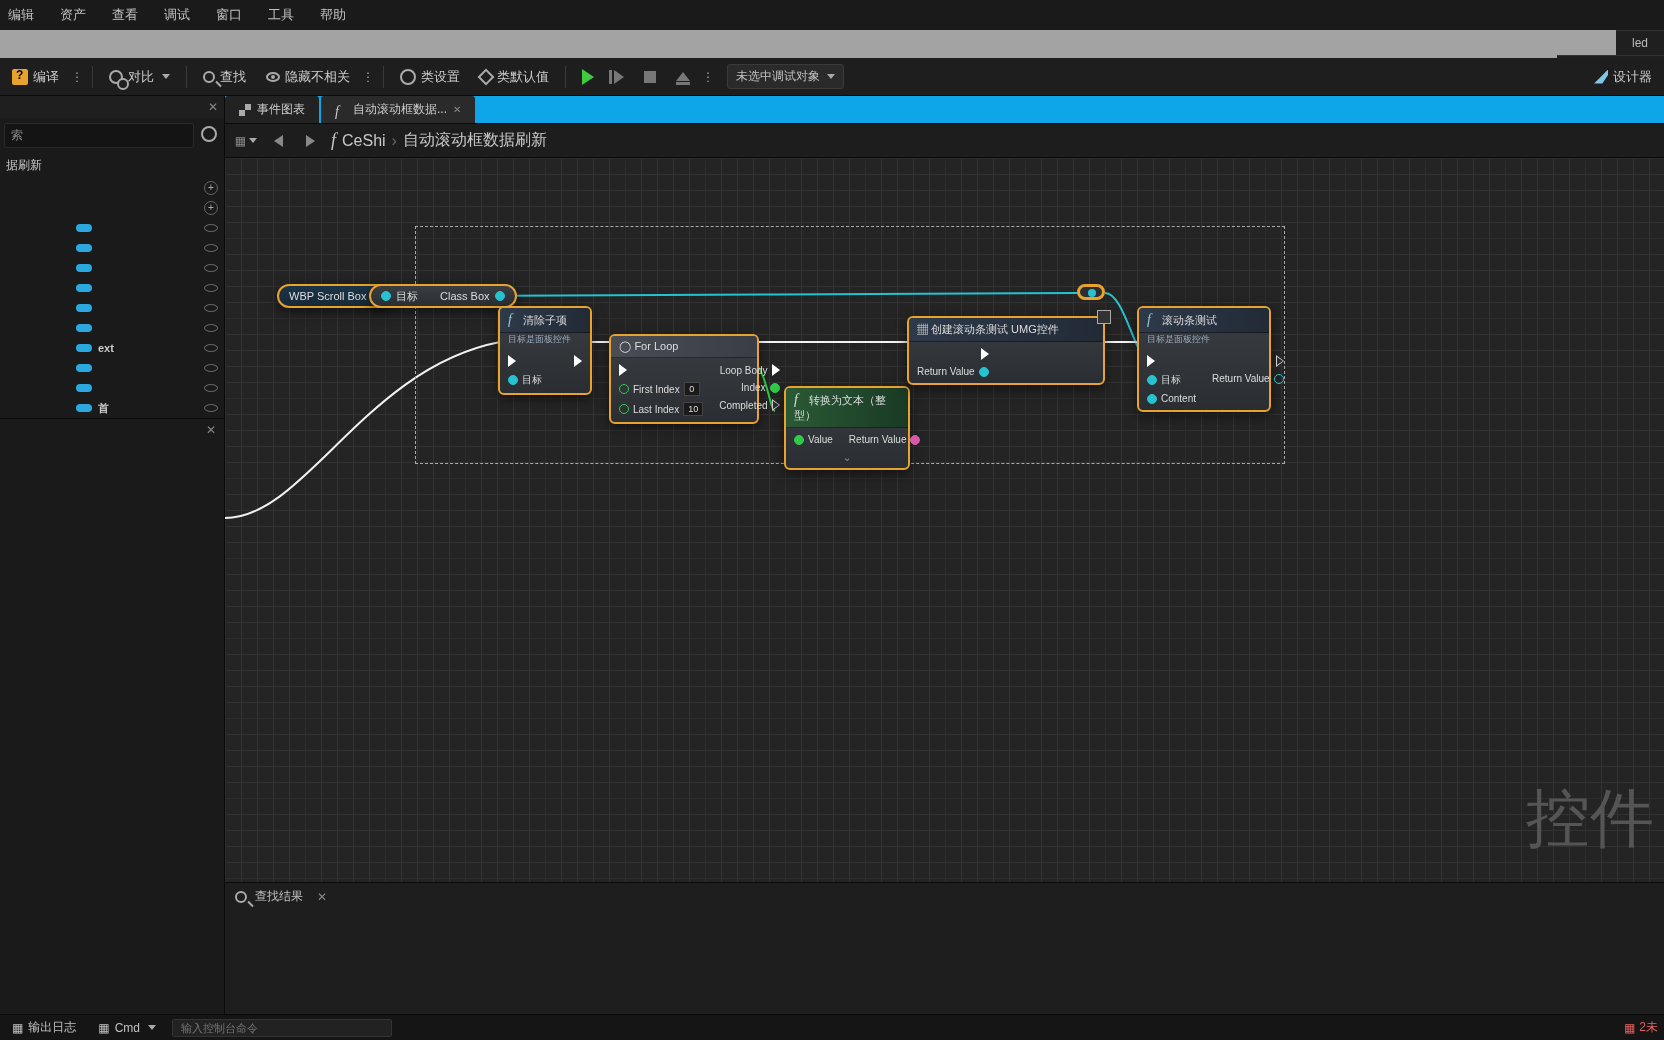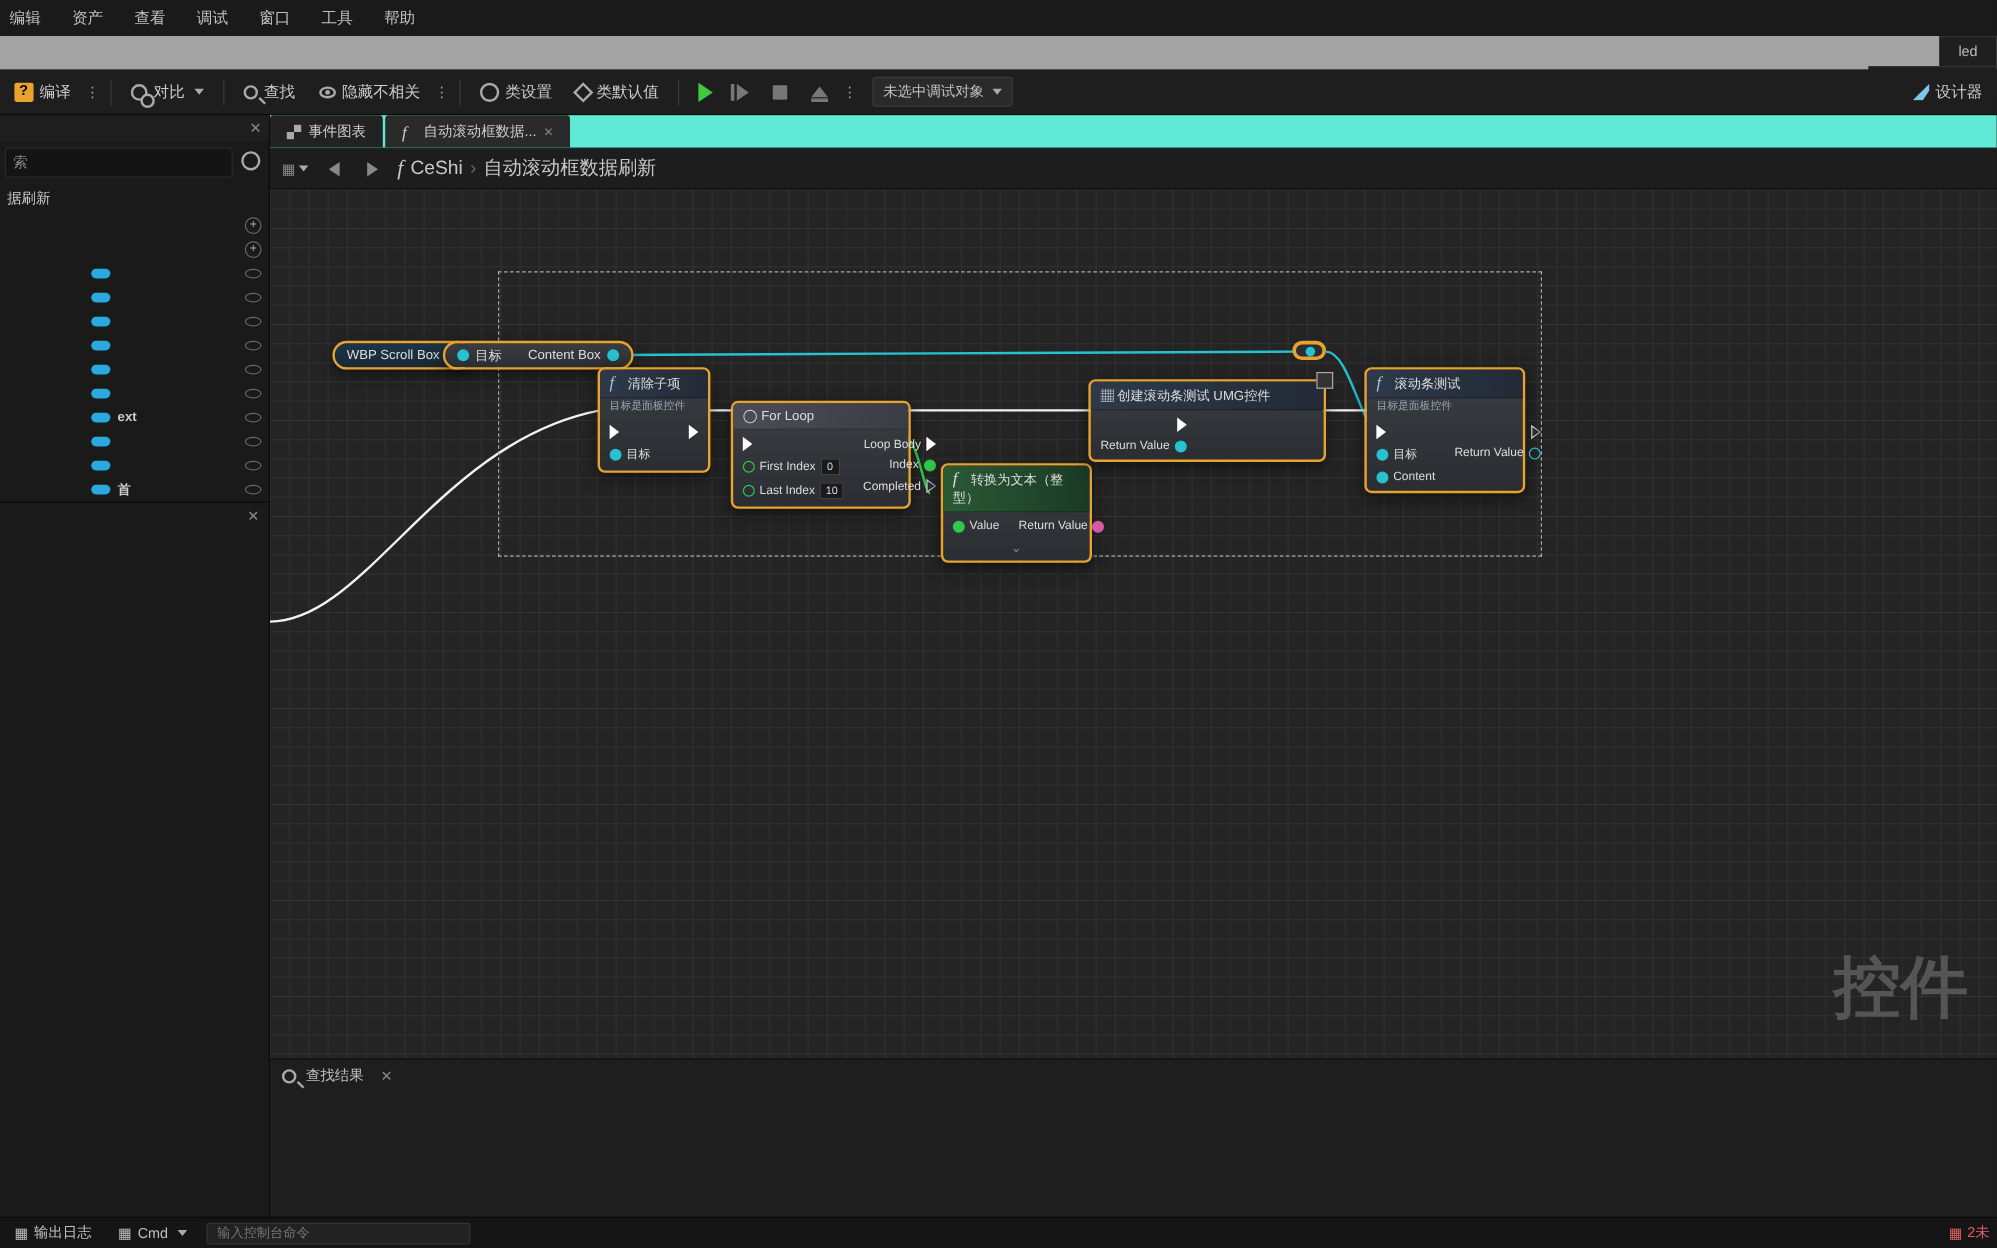--- a/index.html
+++ b/index.html
@@ -63,7 +63,7 @@
 
 
 .rightcol { flex:1; display:flex; flex-direction:column; min-width:0; }
-.graphtabs { display:flex; background:#5eead4; height:28px; border-bottom:1px solid #0a0a0a; align-items:flex-end; }
+.graphtabs { display:flex; background:#0ea5e9; height:28px; border-bottom:1px solid #0a0a0a; align-items:flex-end; }
 .gtab { padding:5px 14px; background:#222; color:#ccc; font-size:12px; display:flex; align-items:center; gap:6px; border-top-left-radius:3px; border-top-right-radius:3px; margin-right:2px; }
 .gtab.active { background:#2a2a2a; }
 .gtab .x { color:#888; font-size:10px; }

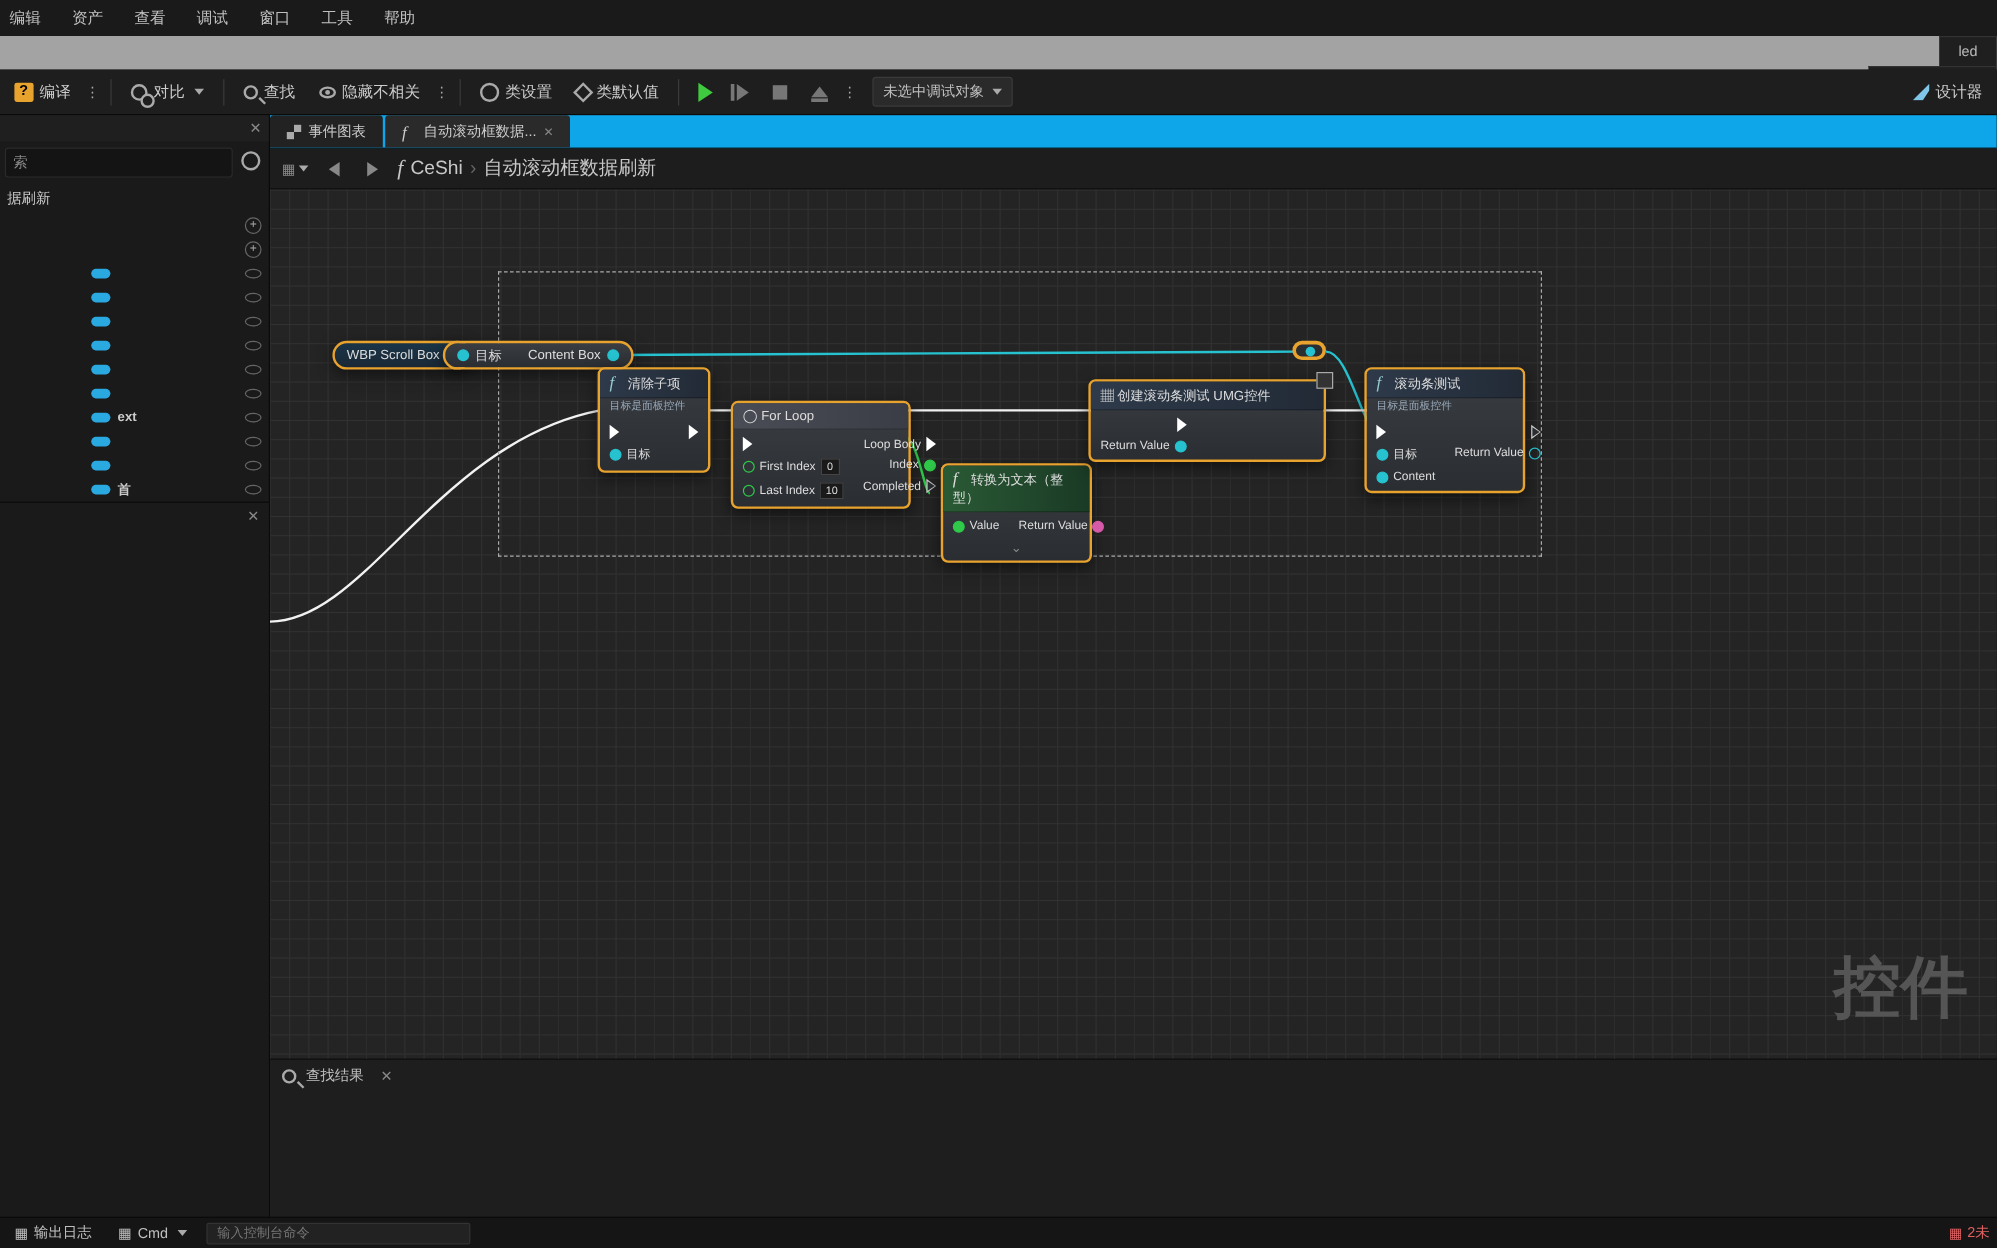--- a/index.html
+++ b/index.html
@@ -343,7 +343,7 @@
         <span class="datapin cyan"></span>
           <span>目标</span>
         <span style="width:12px"></span>
-          <span>Content Box</span>
+          <span>Class Box</span>
           <span class="datapin cyan"></span>
       </div>
 

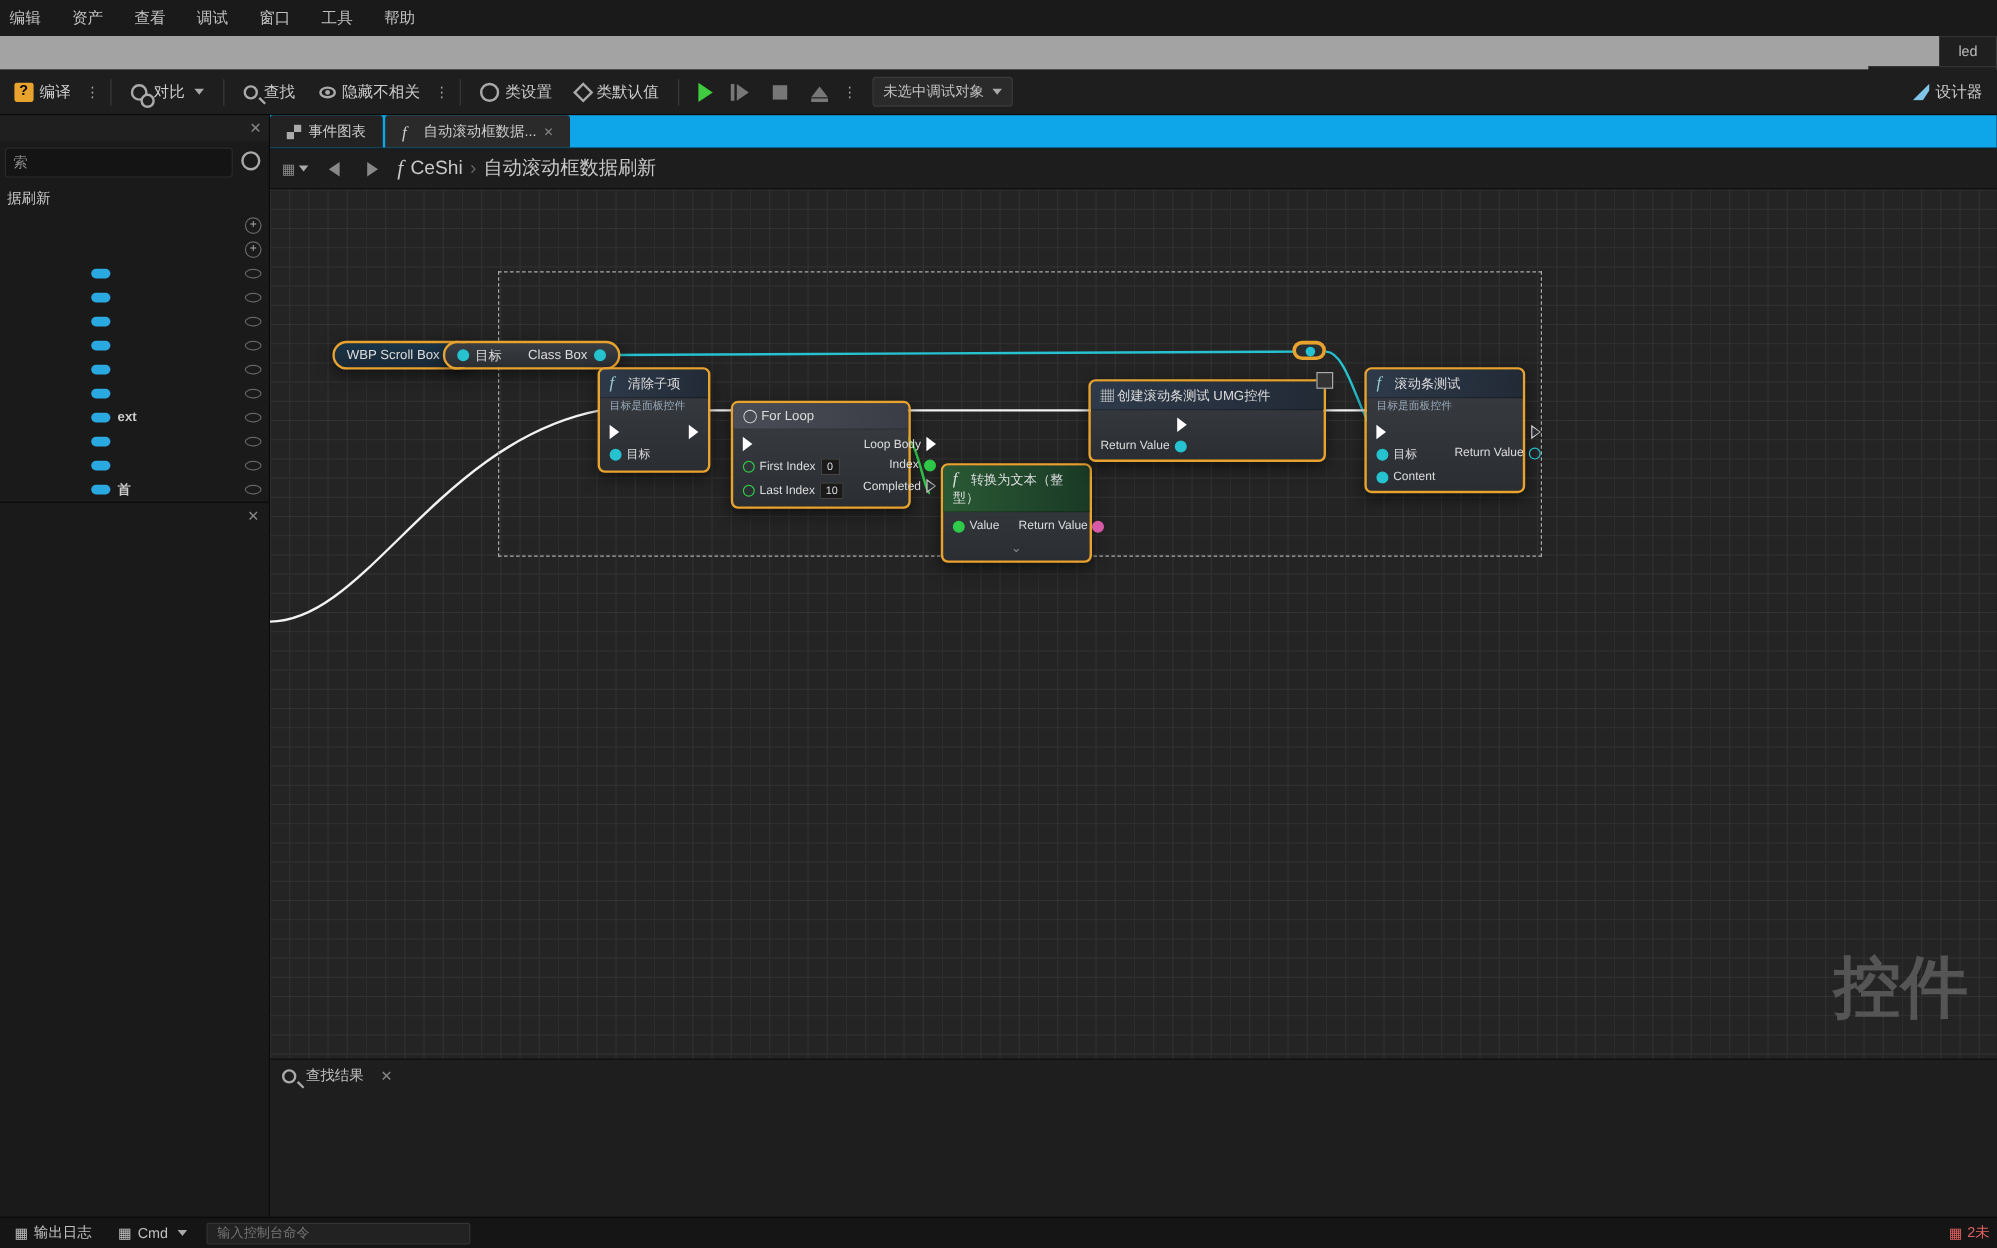--- a/index.html
+++ b/index.html
@@ -88,7 +88,7 @@
   background-size: 80px 80px, 80px 80px, 16px 16px, 16px 16px;
 }
 .marquee { position:absolute; border:1px dashed #aaa; }
-.watermark { position:absolute; right:24px; bottom:20px; font-size:56px; color:#555; font-weight:700; }
+.watermark { position:absolute; right:10px; bottom:20px; font-size:64px; color:#555; font-weight:400; }
 
 
 .node { position:absolute; background:linear-gradient(#3a3d42,#2a2d32); border:2px solid #e8a22e; border-radius:6px; box-shadow:0 4px 12px rgba(0,0,0,0.5); font-size:11px; color:#ddd; }

